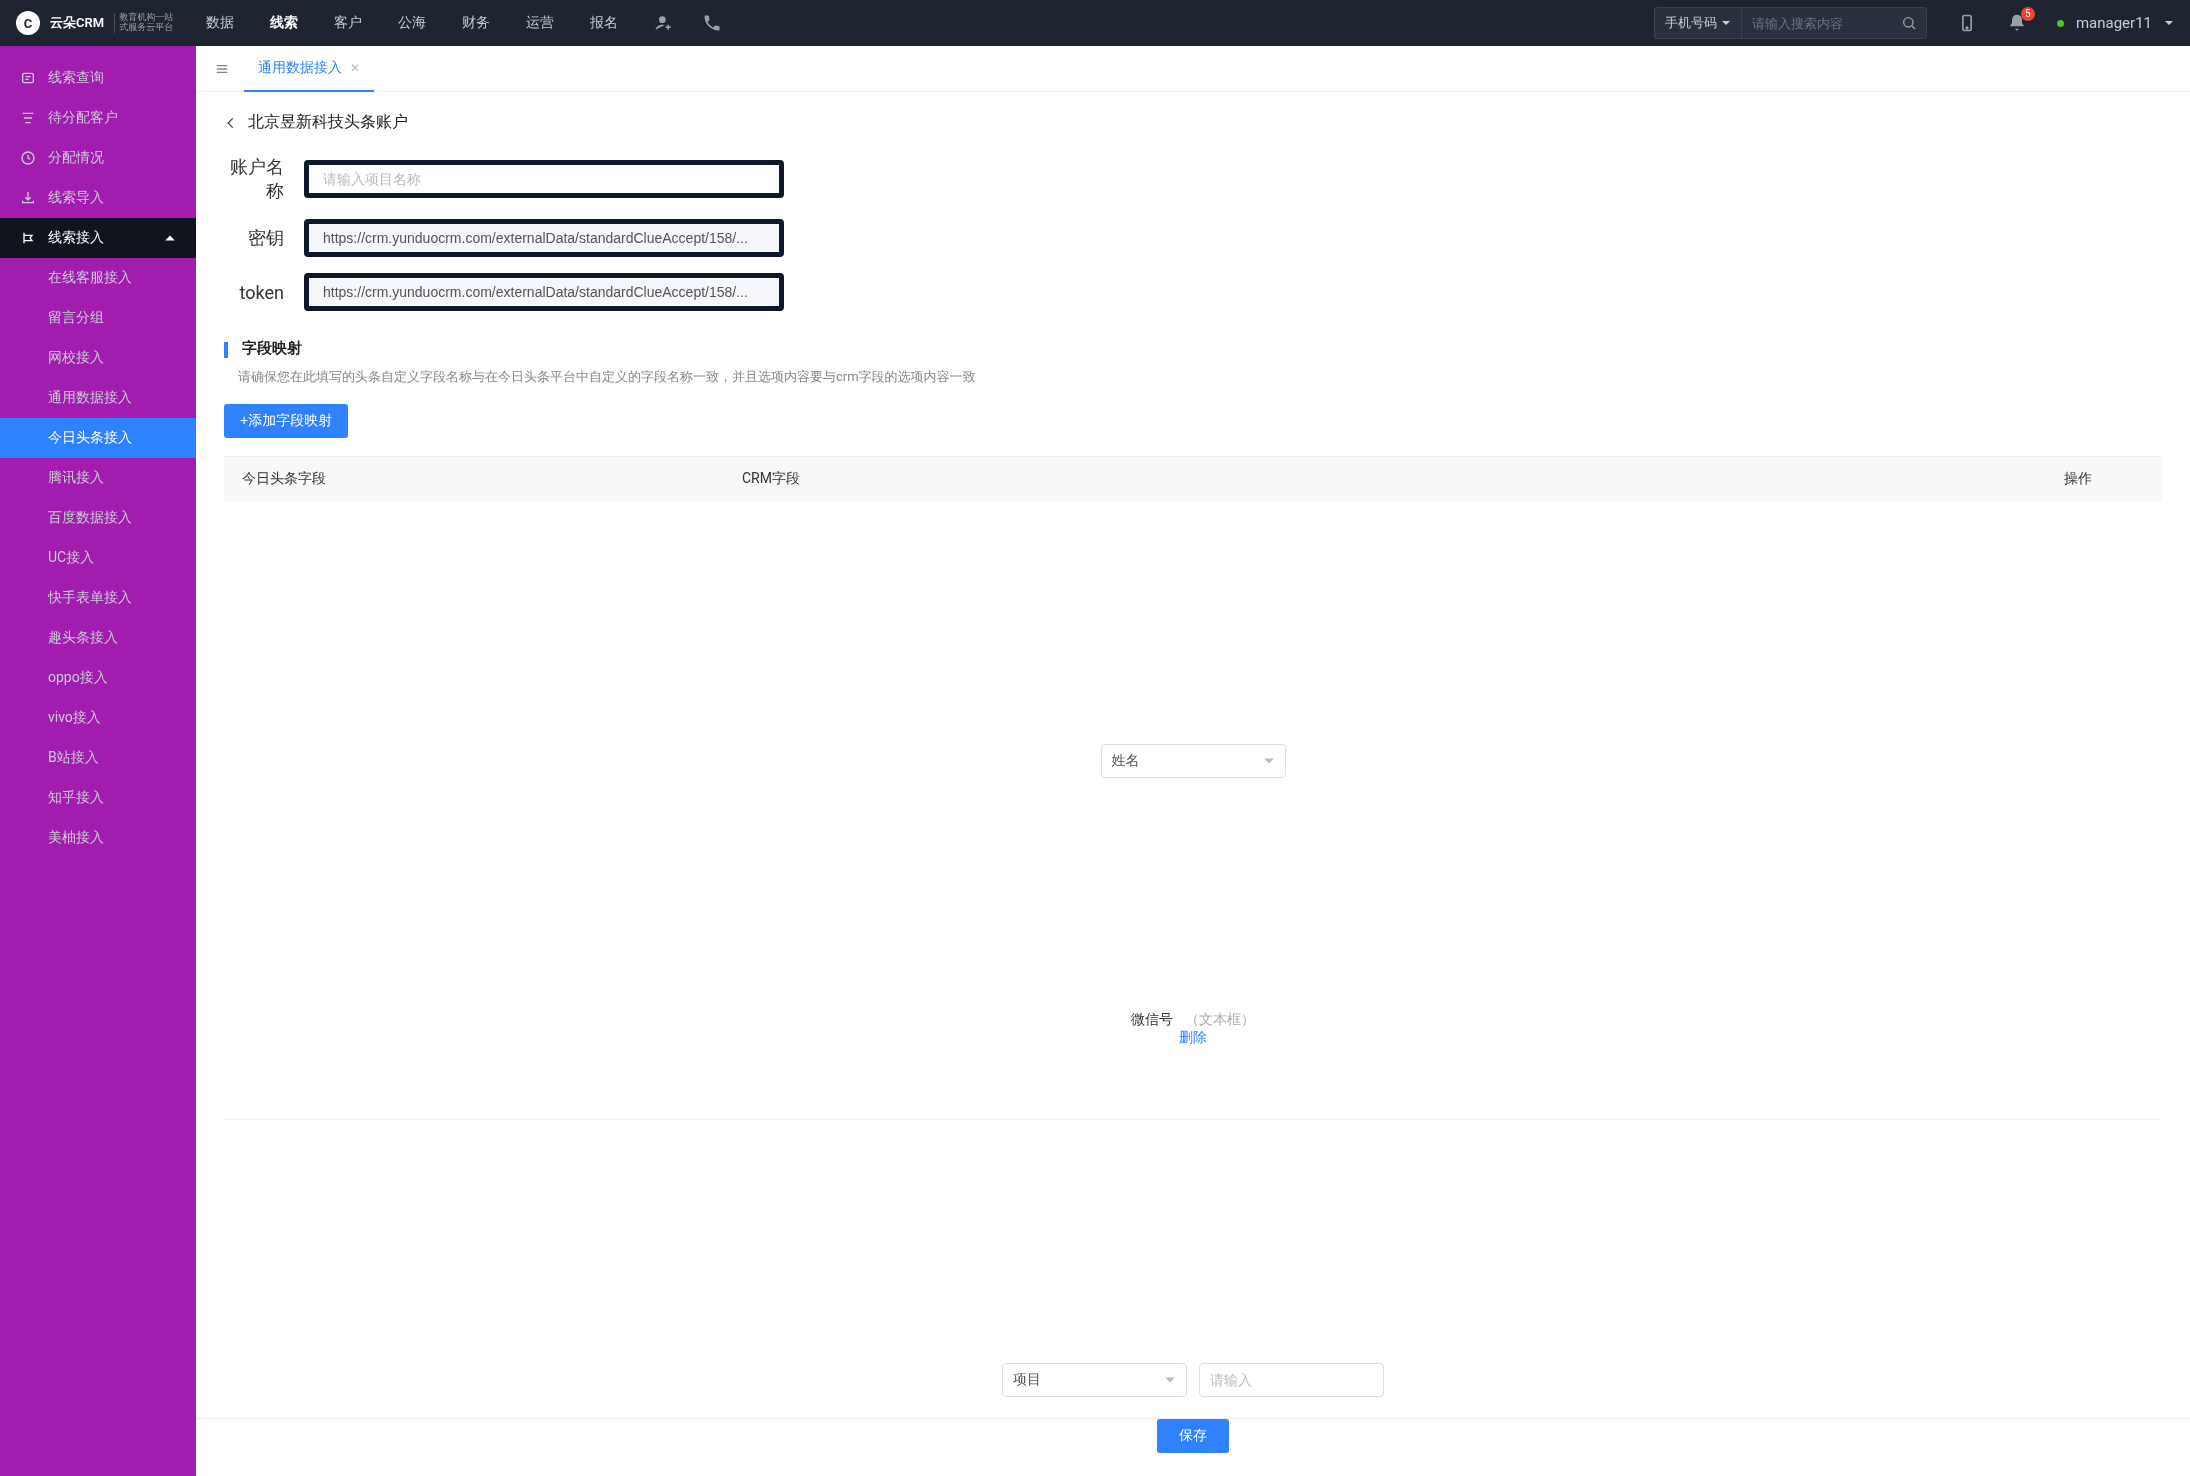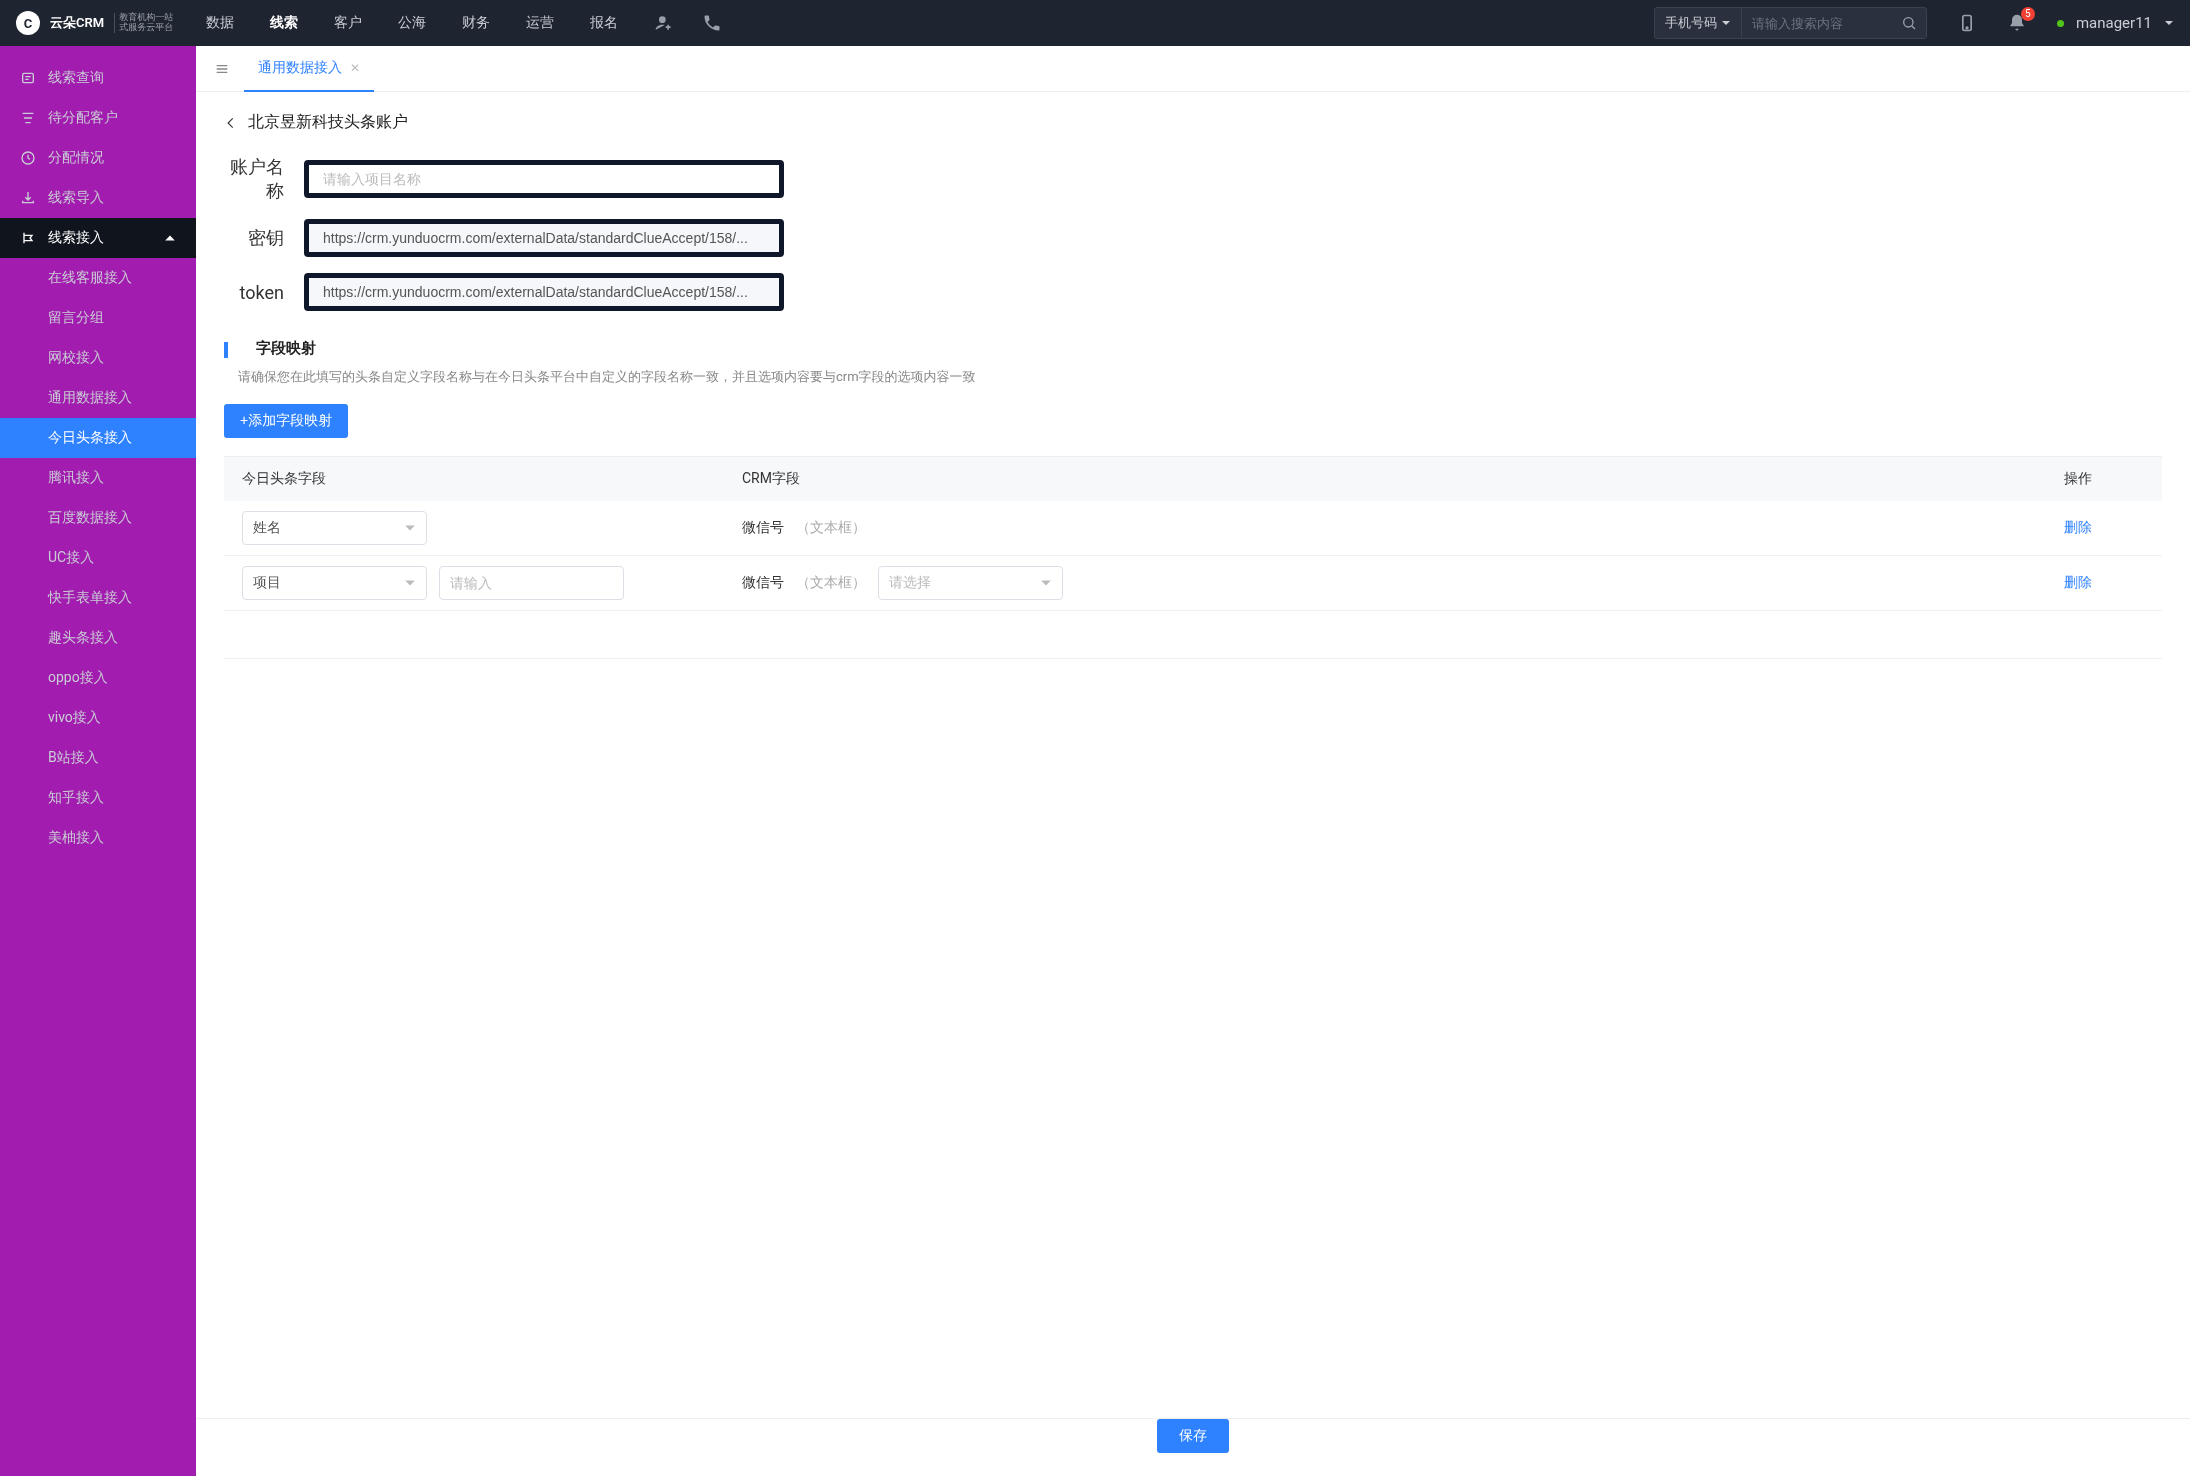--- a/index.html
+++ b/index.html
@@ -56,7 +56,7 @@
 .form-input.white { background:#fff; }
 .form-input::placeholder { color:#bbb; }
 
-.sect-head { display:flex; align-items:flex-end; gap:28px; margin-top:28px; margin-bottom:10px; }
+.sect-head { display:flex; align-items:flex-end; gap:14px; margin-top:28px; margin-bottom:10px; }
 .sect-bar { width:4px; height:16px; background:#2f82ff; }
 .sect-title { font-size:15px; font-weight:600; color:#222; }
 .sect-note { color:#888; font-size:13px; margin-bottom:18px; padding-left:14px; }

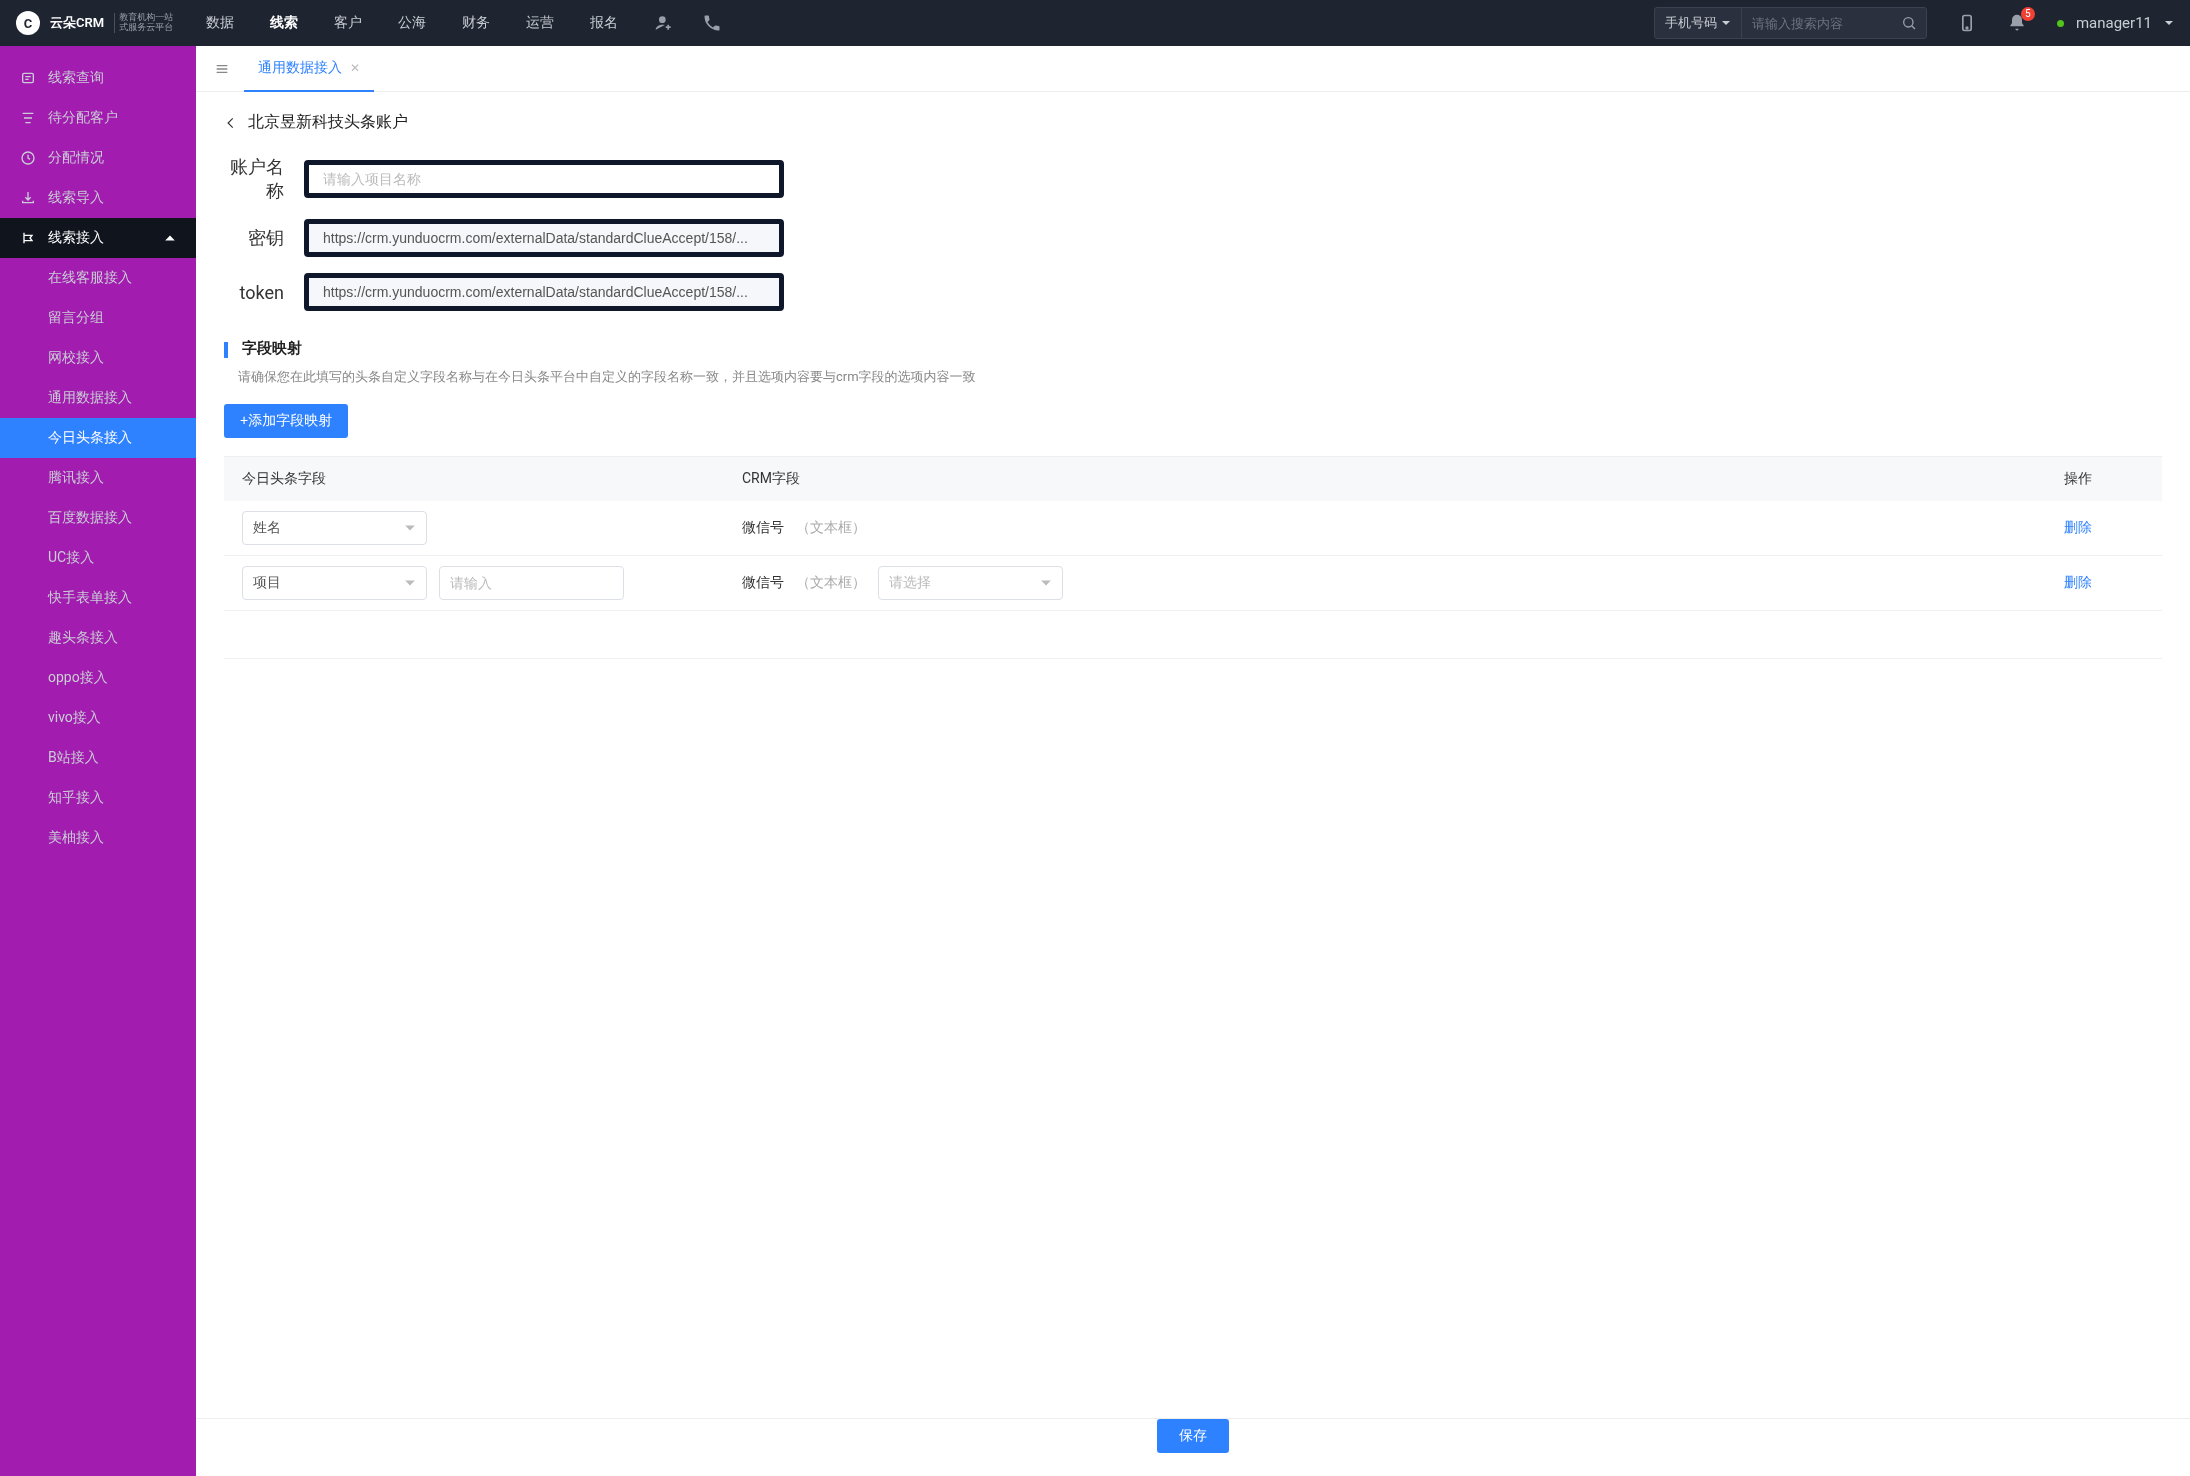--- a/index.html
+++ b/index.html
@@ -68,7 +68,7 @@
 .th1 { flex:0 0 500px; }
 .th2 { flex:1; }
 .th3 { flex:0 0 80px; }
-.trow { display:flex; align-items:center; padding:10px 18px; border-bottom:1px solid #f0f0f0; min-height:48px; }
+.trow { display:flex; align-items:center; padding:10px 18px; border-bottom:1px solid #f0f0f0; min-height:48px;flex-direction:column; }
 .cell1 { flex:0 0 500px; display:flex; gap:12px; align-items:center; }
 .cell2 { flex:1; display:flex; gap:12px; align-items:center; }
 .cell3 { flex:0 0 80px; }

